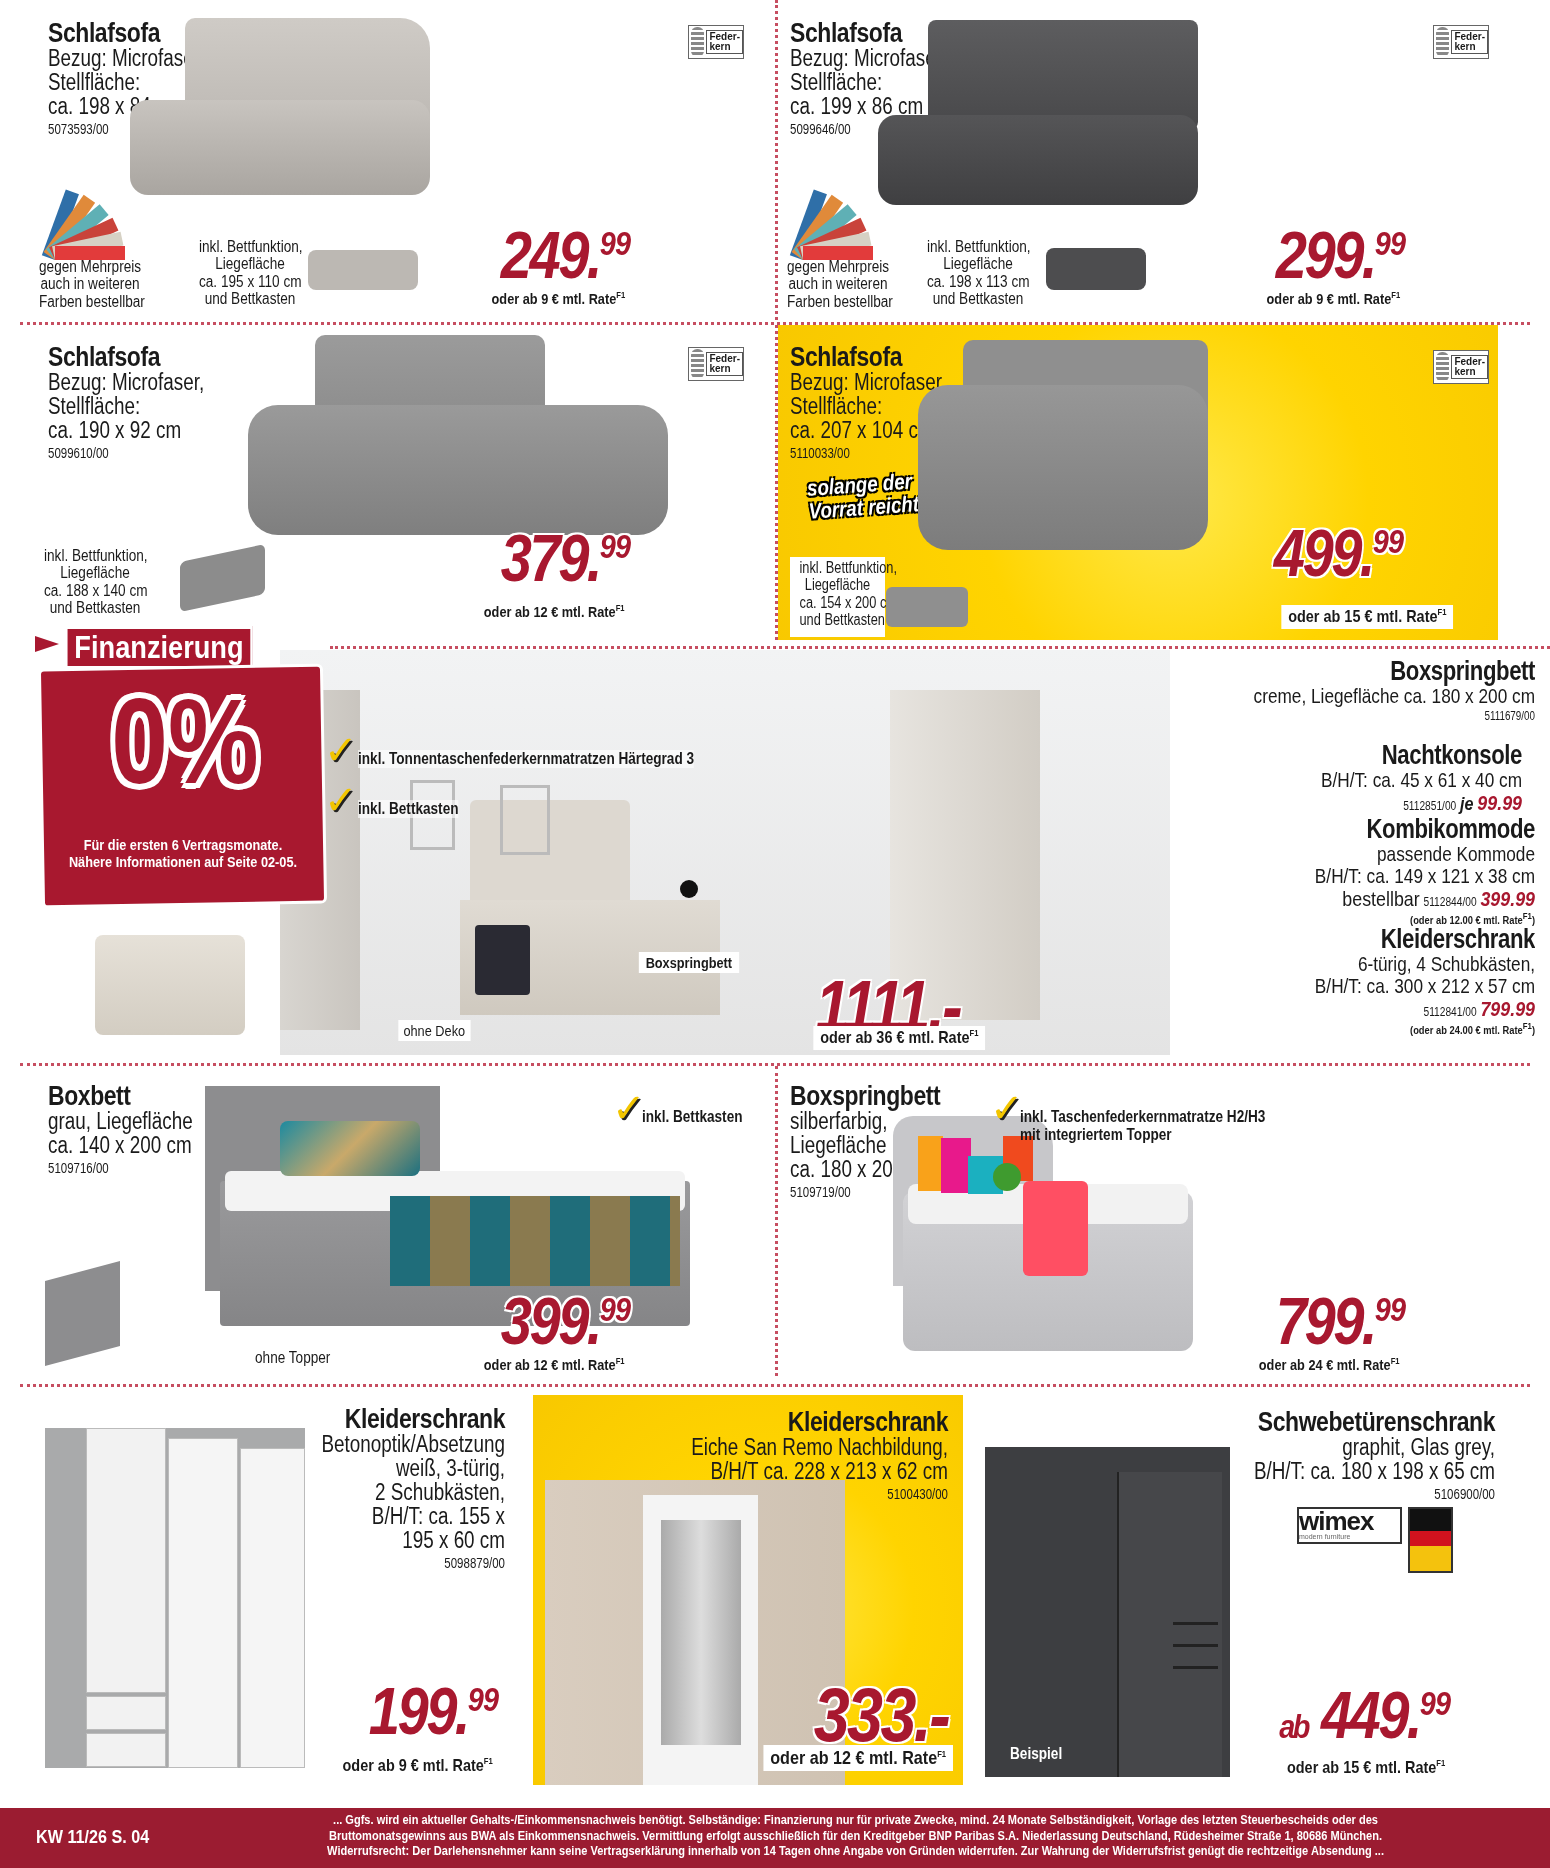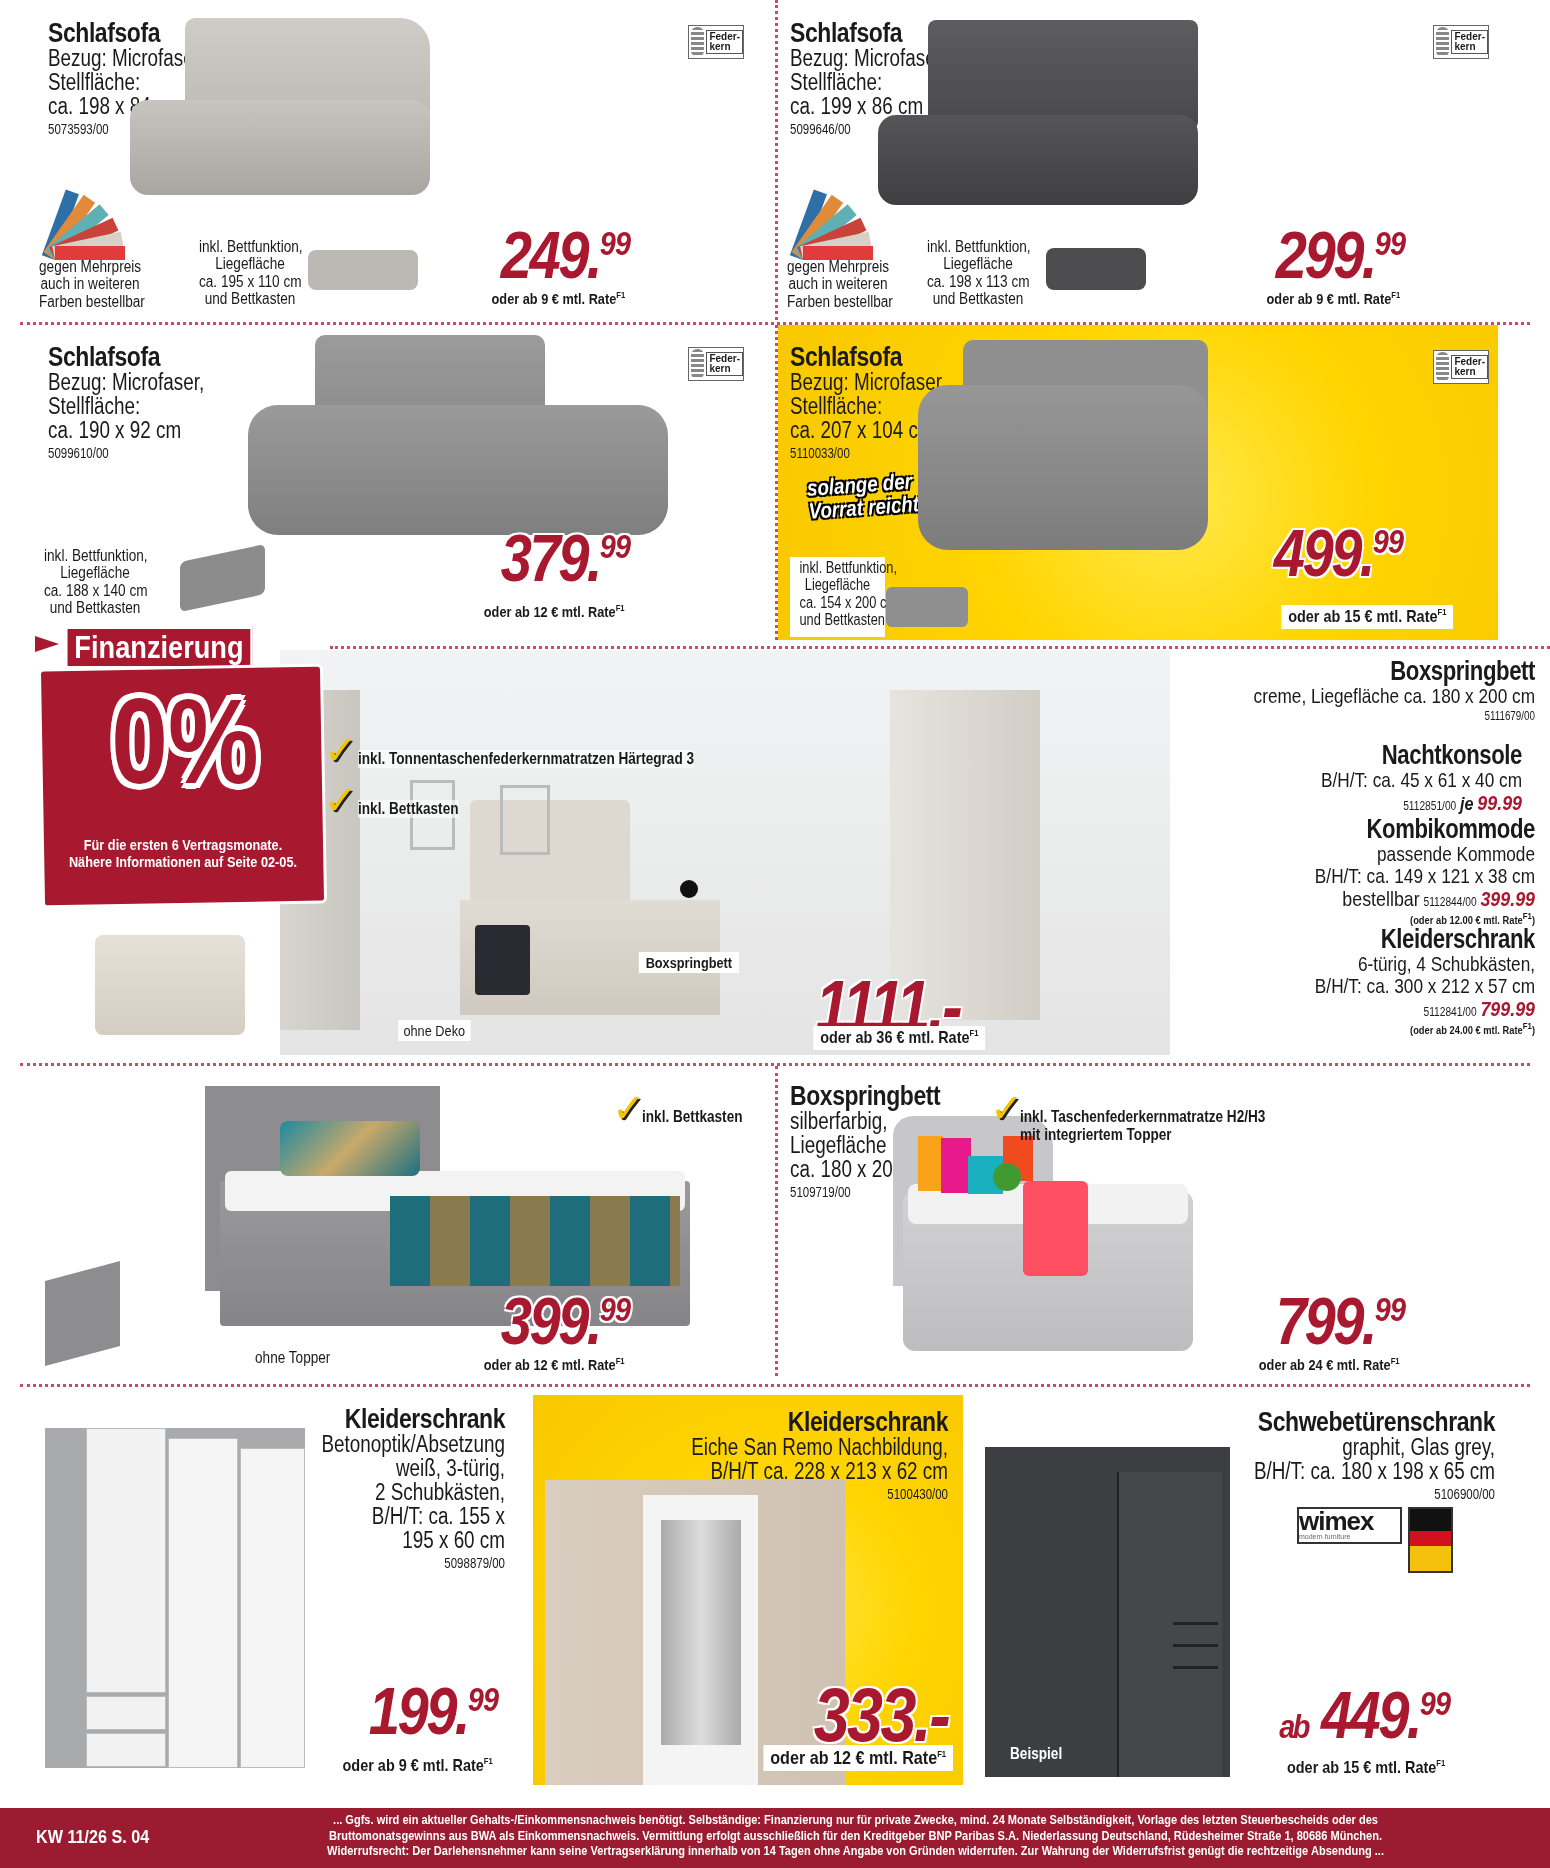--- a/index.html
+++ b/index.html
@@ -243,6 +243,12 @@
 </div>
 
 <div class="cell" style="left:0;top:1066px;width:775px;height:315px;">
+  <div style="position:absolute;left:48px;top:15px;">
+    <div class="title">Boxbett</div>
+    <div class="sub">grau, Liegefläche</div>
+    <div class="sub">ca. 140 x 200 cm</div>
+    <div class="art">5109716/00</div>
+  </div>
   <div style="position:absolute;left:205px;top:20px;width:235px;height:205px;background:#8d8d8f;"></div>
   <div style="position:absolute;left:220px;top:115px;width:470px;height:145px;background:linear-gradient(180deg,#9a9a9c,#858587);border-radius:4px;"></div>
   <div style="position:absolute;left:225px;top:105px;width:460px;height:40px;background:#f3f3f3;border-radius:6px;"></div>

